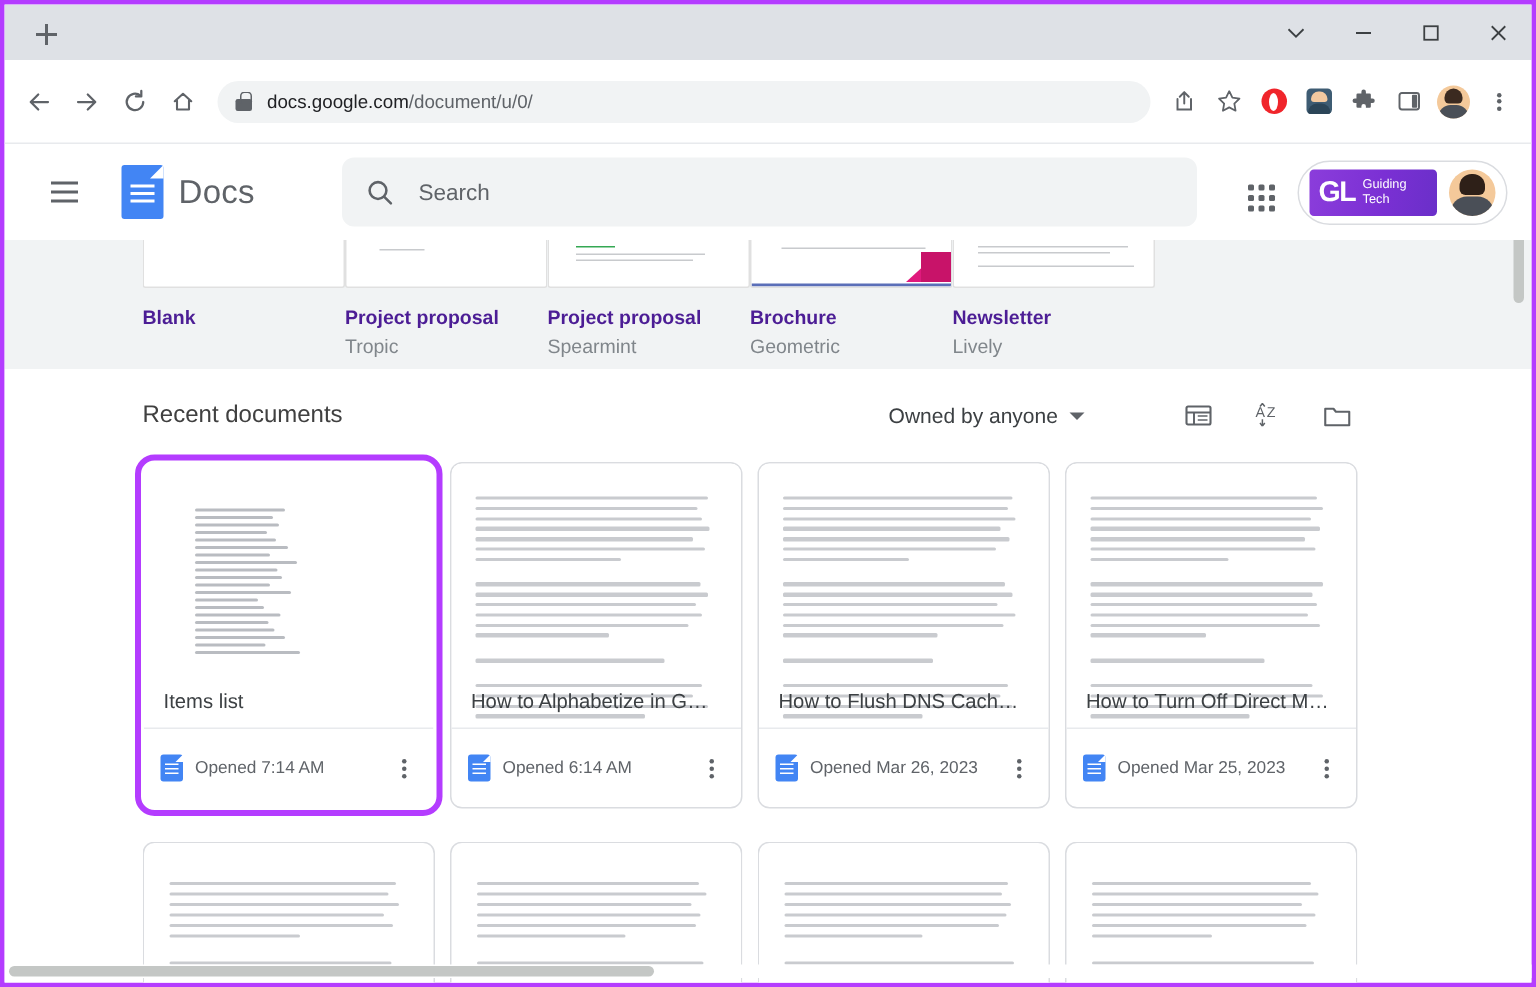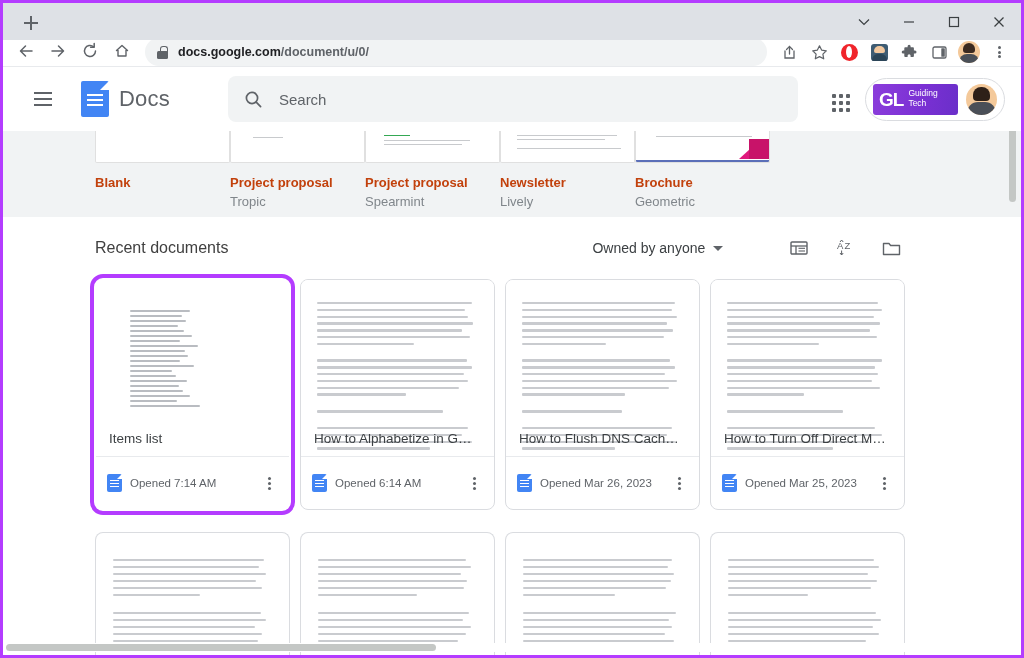--- a/index.html
+++ b/index.html
@@ -79,11 +79,10 @@
 
   
   .toolbar {
-    height: 27px; background: #fff;
-    display: flex; align-items: flex-end;
+    height: 56px; background: #fff;
+    display: flex; align-items: center;
     padding: 0 8px; gap: 2px;
     border-bottom: 1px solid #e8eaed;
-    font-weight: bold;
   }
   .navbtn {
     width: 30px; height: 30px; flex: none;

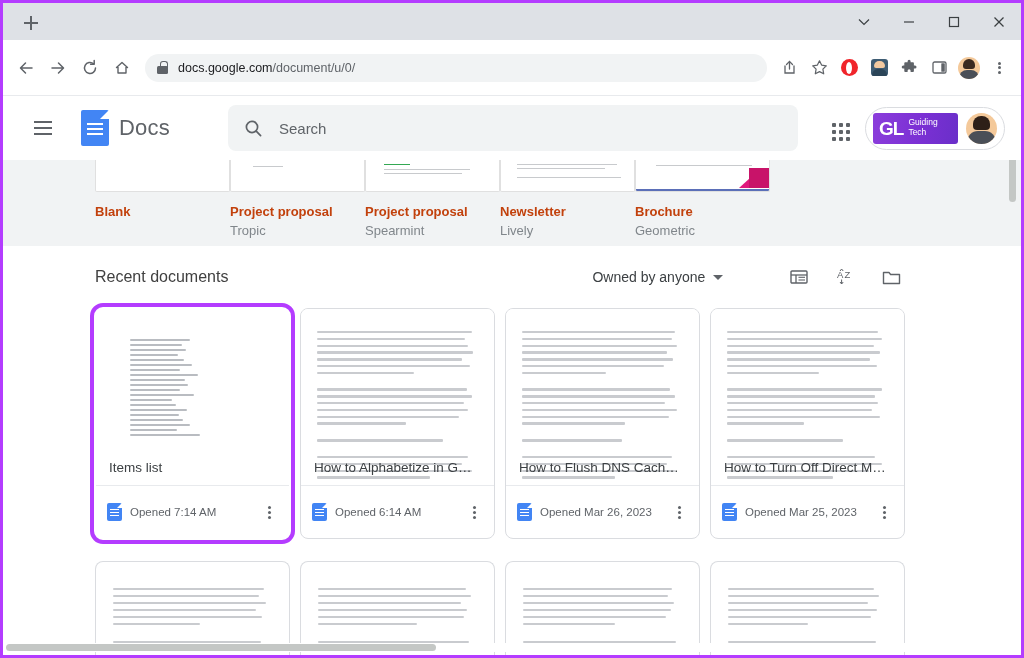--- a/index.html
+++ b/index.html
@@ -203,7 +203,7 @@
     position: relative; overflow: hidden;
     cursor: pointer;
   }
-  .tpl-name { font-size: 13px; color: #c2410c; font-weight: bold; margin-top: 12px; white-space: nowrap; }
+  .tpl-name { font-size: 13px; color: #4c1d95; font-weight: bold; margin-top: 12px; white-space: nowrap; }
   .tpl-sub  { font-size: 13px; color: #80868b; margin-top: 4px; white-space: nowrap; }
   .tline { position: absolute; height: 1.2px; background: #c8cacd; }
 

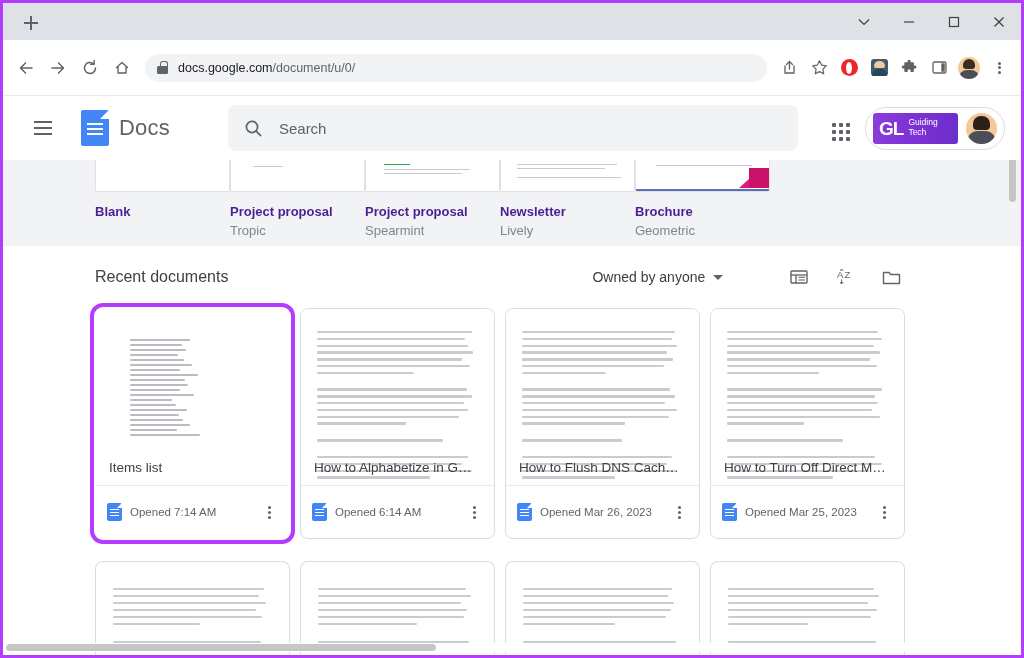--- a/index.html
+++ b/index.html
@@ -417,15 +417,6 @@
     </div>
     <div class="tpl">
       <div class="tpl-thumb">
-        <div class="tline" style="left:16px; top:4px; width:100px;"></div>
-        <div class="tline" style="left:16px; top:8px; width:88px;"></div>
-        <div class="tline" style="left:16px; top:17px; width:104px;"></div>
-      </div>
-      <div class="tpl-name">Newsletter</div>
-      <div class="tpl-sub">Lively</div>
-    </div>
-    <div class="tpl">
-      <div class="tpl-thumb">
         <div class="tline" style="left:20px; top:5px; width:96px;"></div>
         <div style="position:absolute; right:8px; bottom:3px; width:0; height:0; border-style:solid; border-width:0 0 20px 22px; border-color:transparent transparent #e0197d transparent;"></div>
         <div style="position:absolute; right:0; bottom:3px; width:20px; height:20px; background:#c81369;"></div>
@@ -433,6 +424,15 @@
       </div>
       <div class="tpl-name">Brochure</div>
       <div class="tpl-sub">Geometric</div>
+    </div>
+    <div class="tpl">
+      <div class="tpl-thumb">
+        <div class="tline" style="left:16px; top:4px; width:100px;"></div>
+        <div class="tline" style="left:16px; top:8px; width:88px;"></div>
+        <div class="tline" style="left:16px; top:17px; width:104px;"></div>
+      </div>
+      <div class="tpl-name">Newsletter</div>
+      <div class="tpl-sub">Lively</div>
     </div>
   </div>
 

